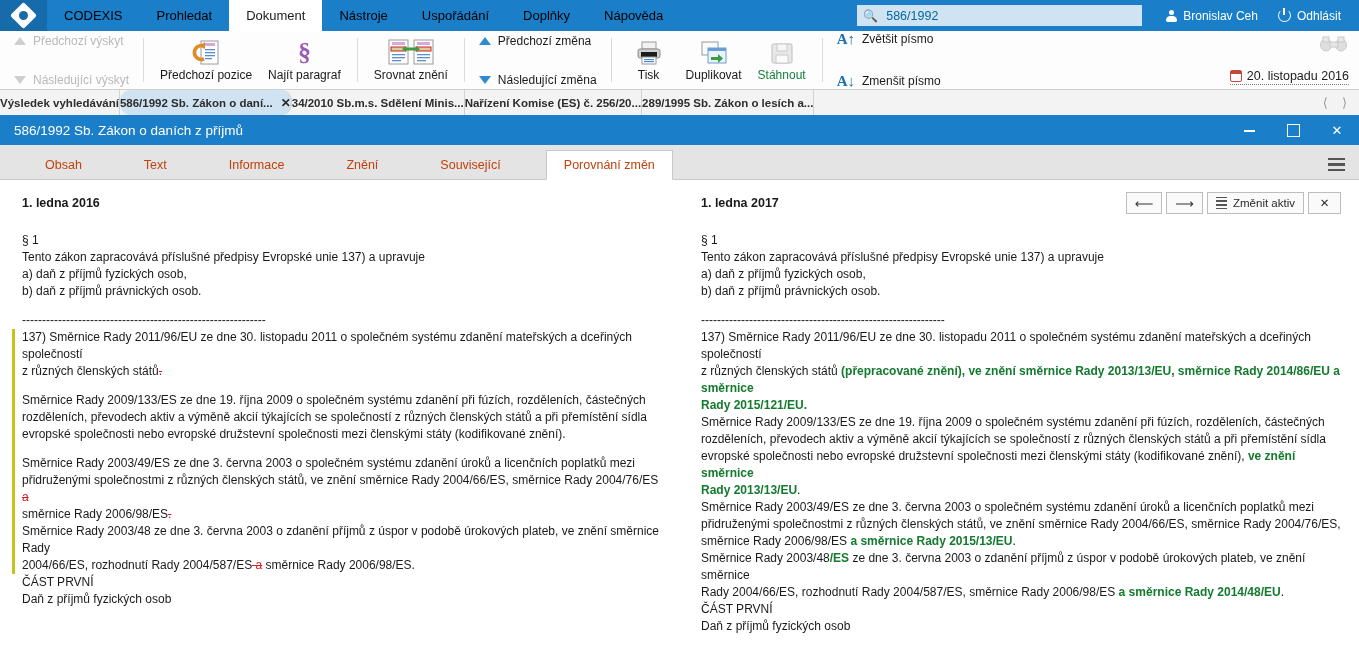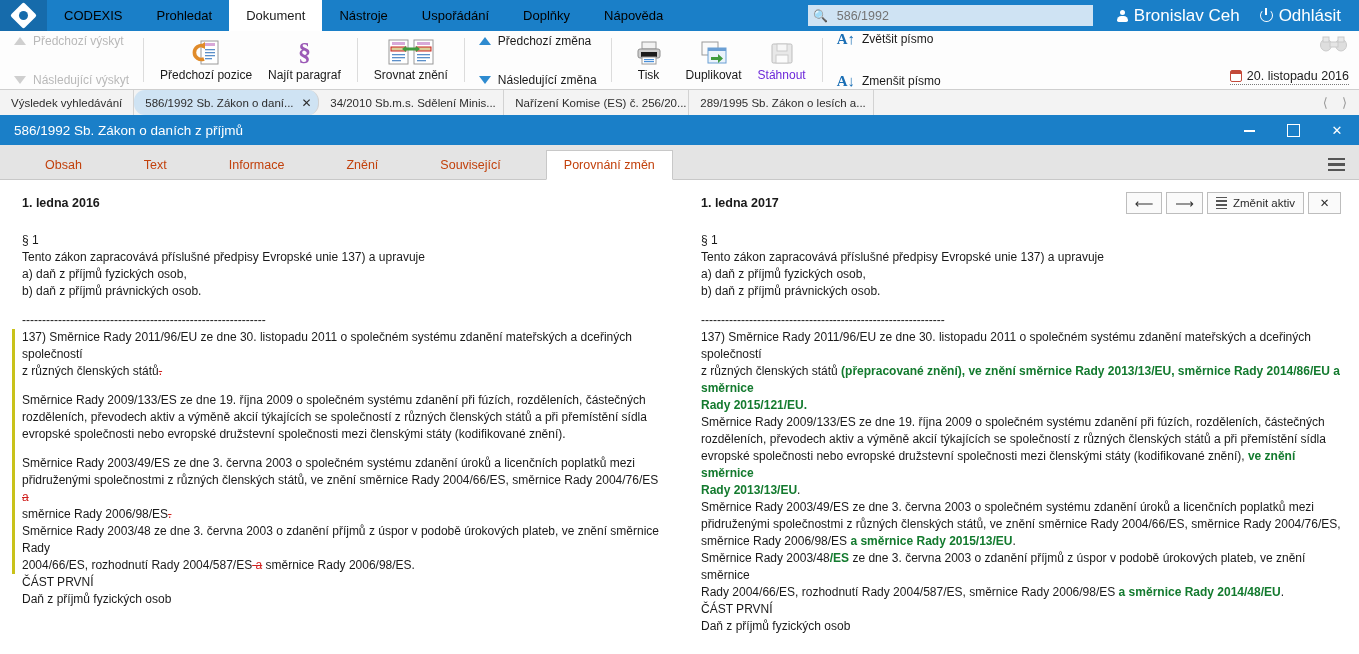--- a/index.html
+++ b/index.html
@@ -44,7 +44,7 @@
   .searchbox .mag { color:#2a4a63; font-size:12px; margin-right:6px; }
   .searchbox input {
     border:none; background:transparent; outline:none; width:100%;
-    font-family:"Liberation Sans", sans-serif; font-size:12.5px; color:#737373;
+    font-family:"Liberation Sans", sans-serif; font-size:12.5px; color:#0369a1;
   }
   .topuser, .toplogout {
     display:flex; align-items:center; color:#ffffff; font-size:17px;

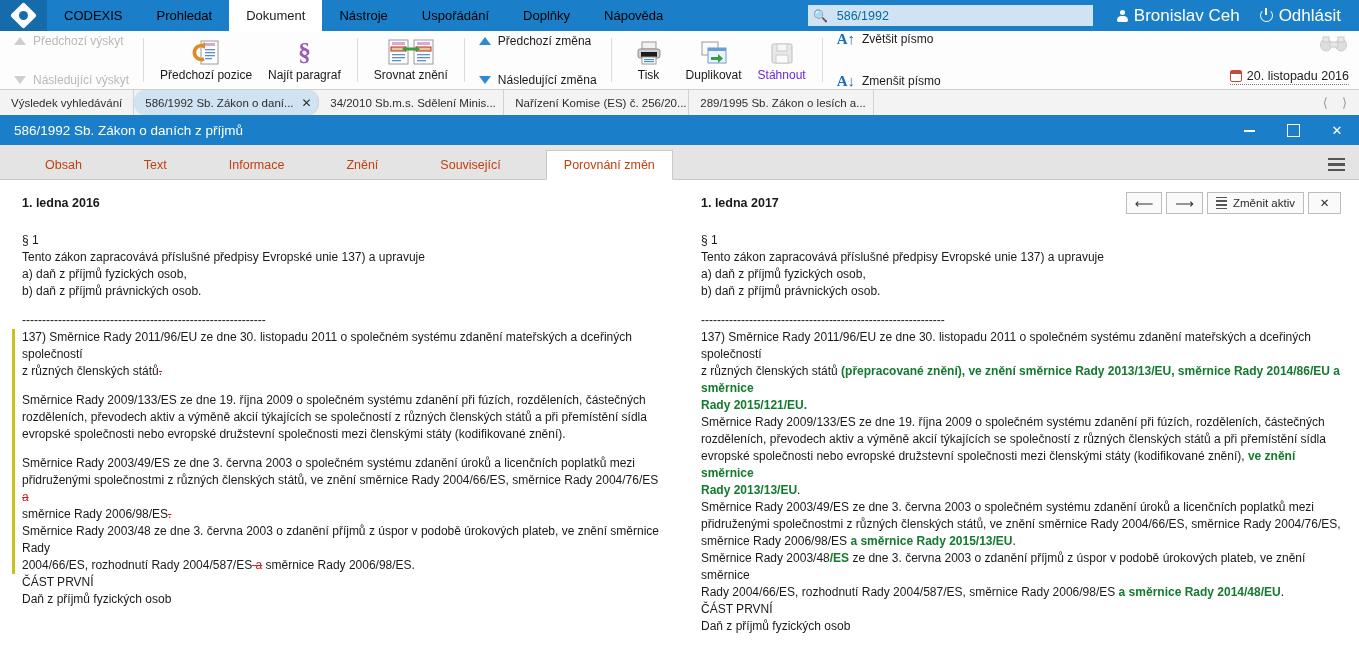--- a/index.html
+++ b/index.html
@@ -47,7 +47,7 @@
     font-family:"Liberation Sans", sans-serif; font-size:12.5px; color:#0369a1;
   }
   .topuser, .toplogout {
-    display:flex; align-items:center; color:#ffffff; font-size:17px;
+    display:flex; align-items:center; color:#ffffff; font-size:12px;
     padding:0 10px; white-space:nowrap; gap:6px;
   }
   .ic-person { display:inline-block; width:11px; height:12px; position:relative; }

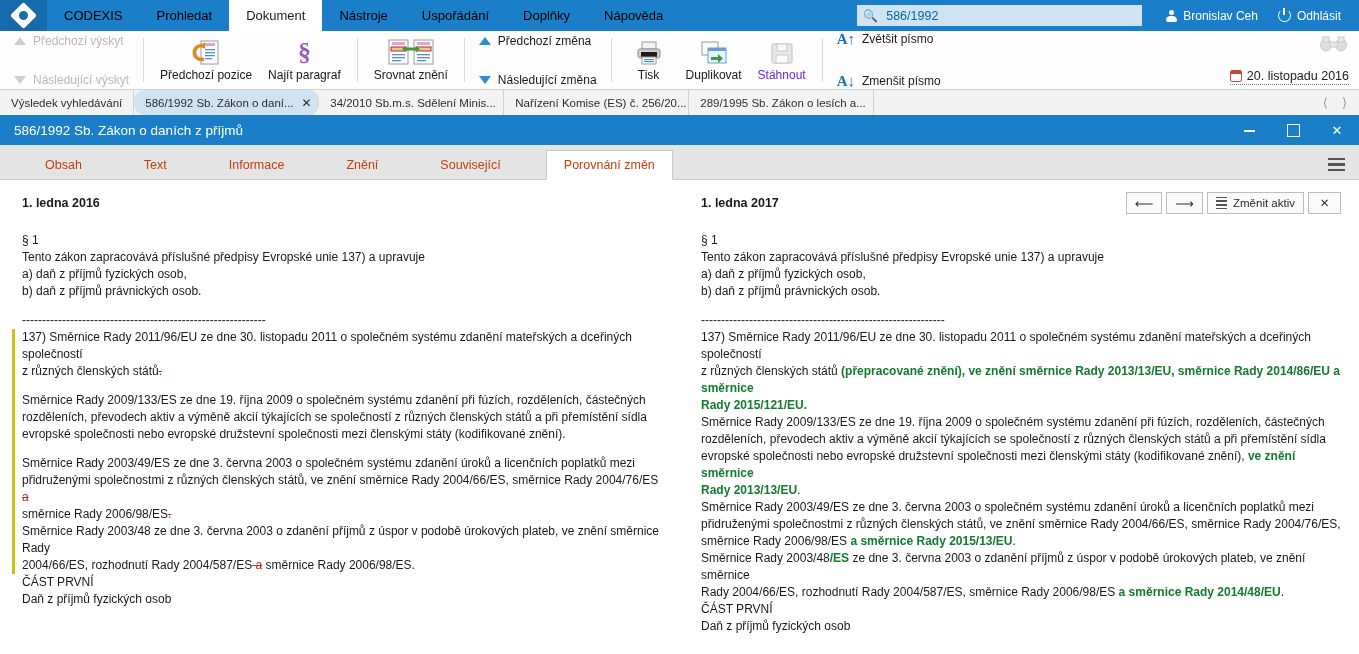--- a/index.html
+++ b/index.html
@@ -71,7 +71,7 @@
     width:auto; min-width:58px; padding:2px 8px; height:100%; gap:2px; font-size:12px;
     white-space:nowrap;
   }
-  .big-btn.disabled { color:#6d28d9; }
+  .big-btn.disabled { color:#15803d; }
   .big-btn .glyph { height:28px; display:flex; align-items:flex-end; }
   .tri-up, .tri-dn { width:0;height:0;border-left:6px solid transparent;border-right:6px solid transparent; }
   .tri-up { border-bottom:8px solid #2e8bd0; }

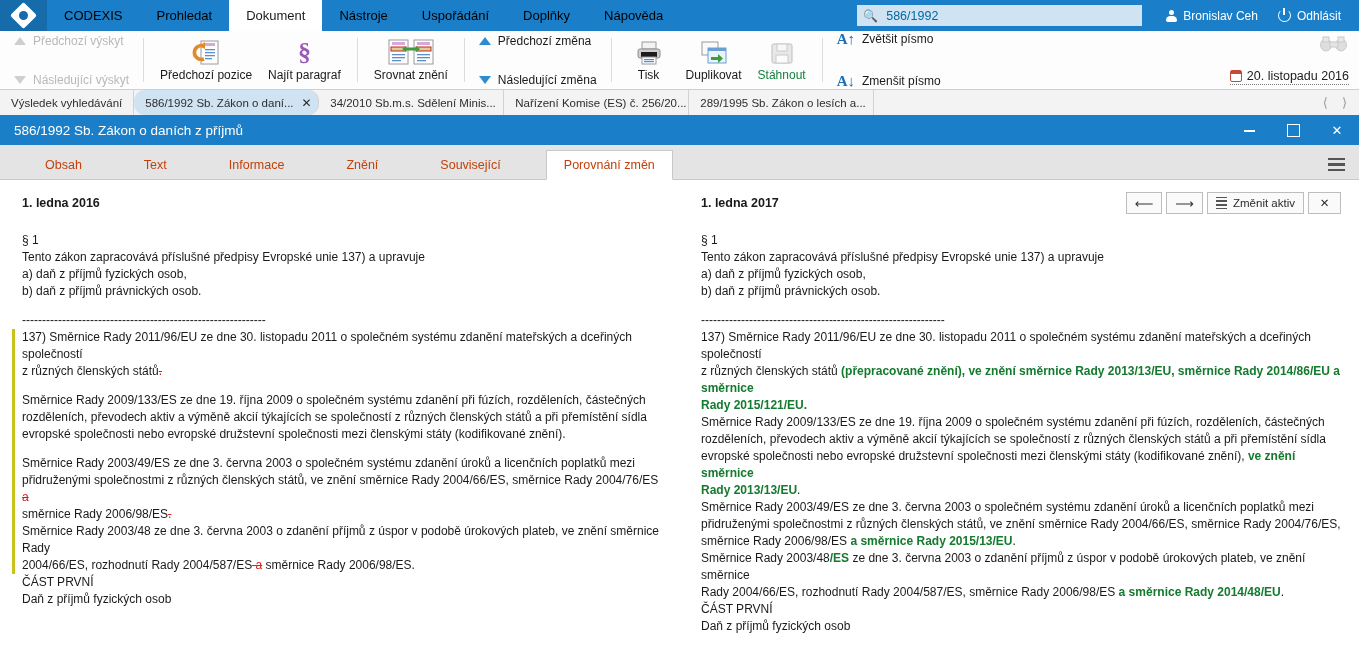--- a/index.html
+++ b/index.html
@@ -92,8 +92,8 @@
     display:flex; align-items:stretch; font-size:11.5px;
   }
   .dtab {
-    display:flex; align-items:center; padding:0 11px; border-right:1px solid #d2d2d2;
-    color:#2d2d2d; white-space:nowrap; max-width:185px; gap:8px;
+    display:flex; align-items:center; padding:0 0; border-right:1px solid #d2d2d2;
+    color:#2d2d2d; white-space:nowrap; max-width:185px; gap:8px;font-weight:bold;
   }
   .dtab.sel { background:#cfe3f3;border-radius:11px; }
   .dtab .x { color:#2b2b2b; font-size:12px; }

